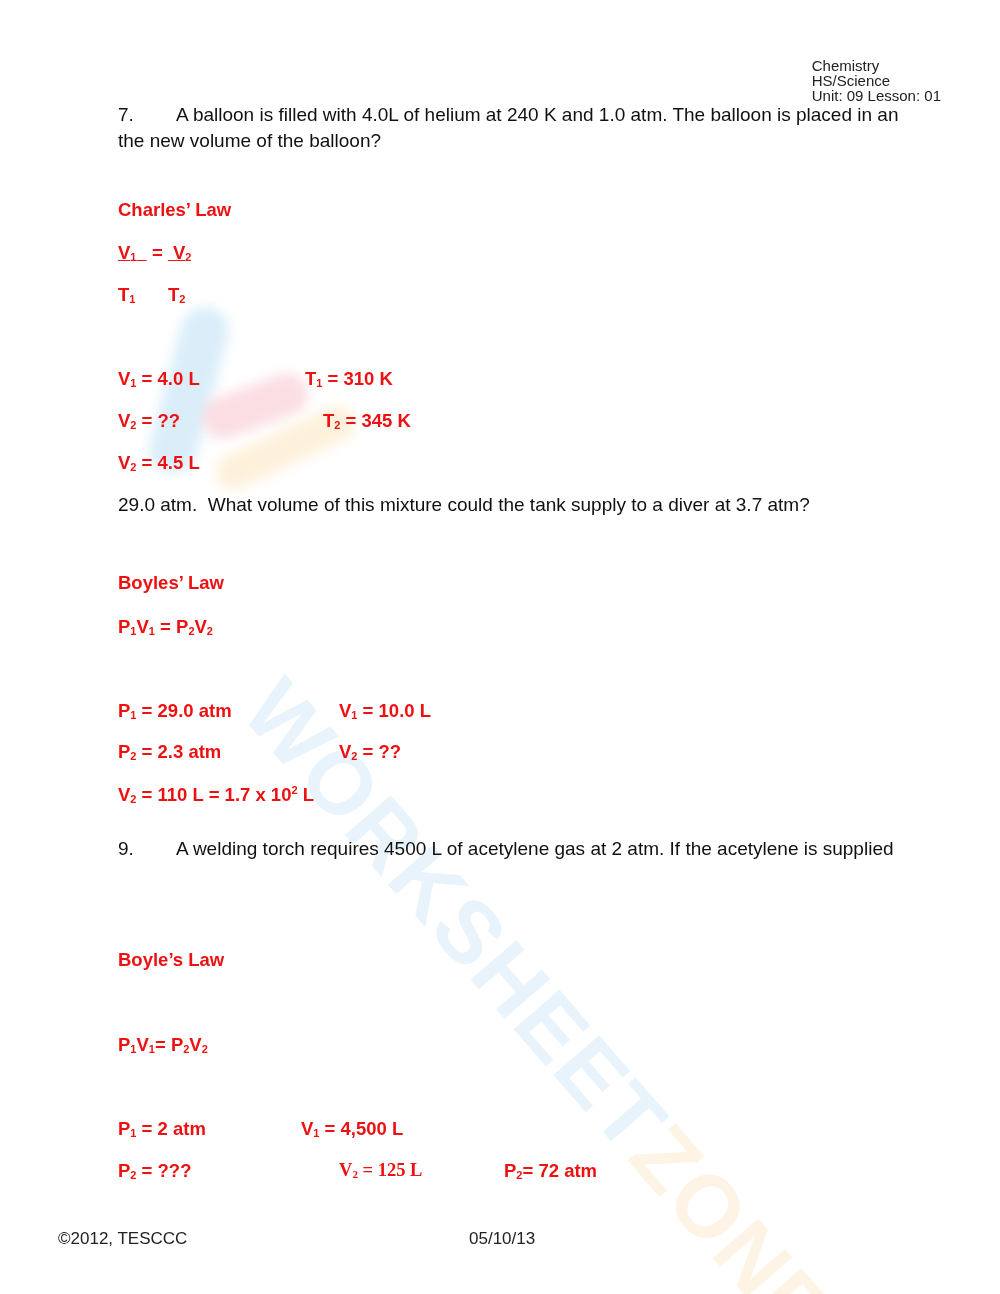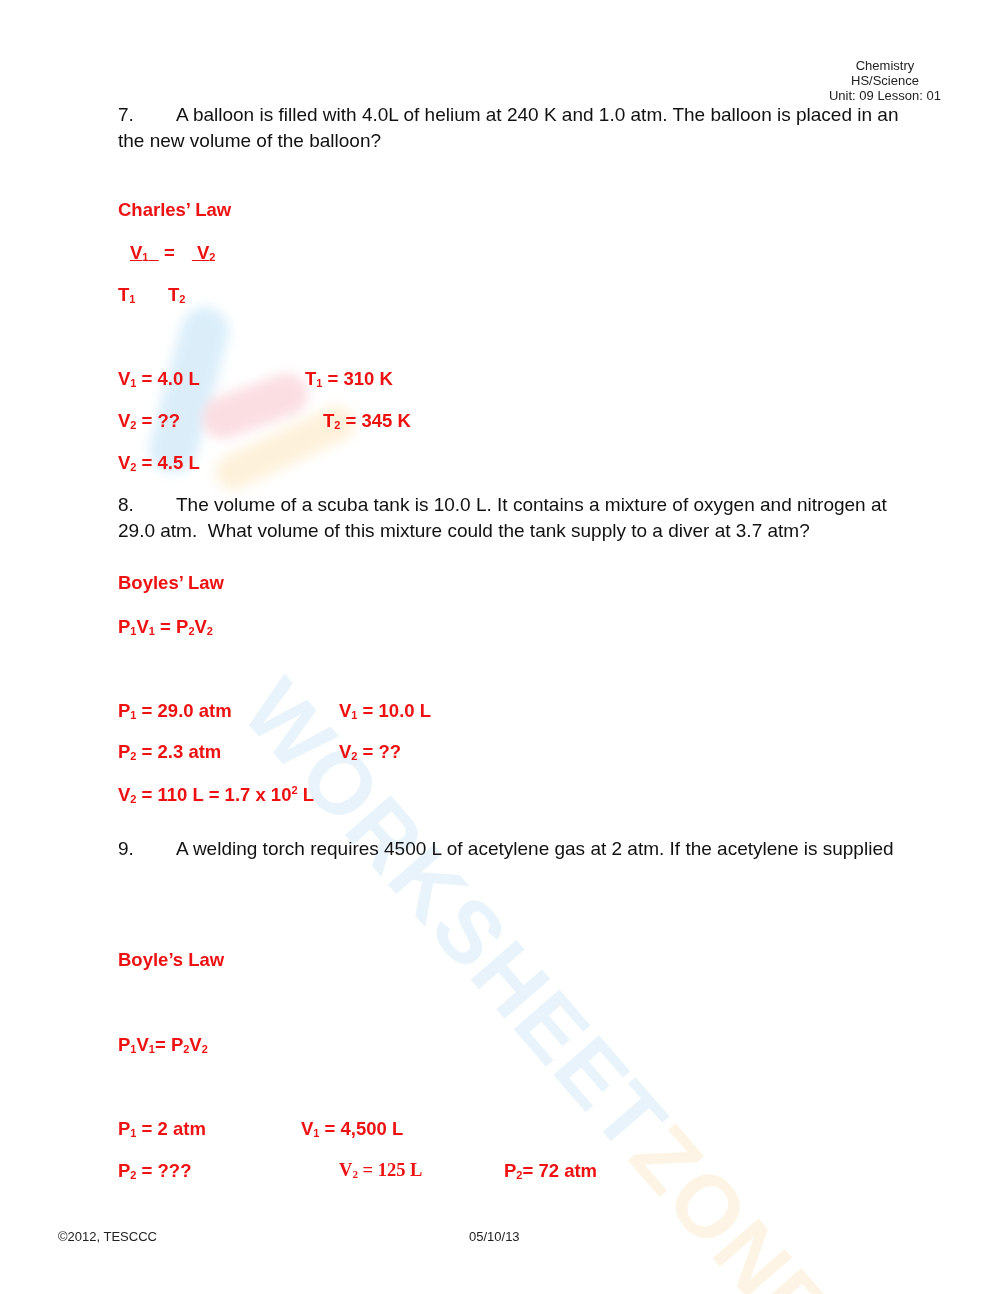--- a/index.html
+++ b/index.html
@@ -5,7 +5,7 @@
   html, body { margin: 0; padding: 0; background: #ffffff; }
   body { width: 1000px; height: 1294px; position: relative; overflow: hidden; font-family: "Liberation Sans", sans-serif; color: #111; }
   .abs { position: absolute; }
-  .header { right: 59px; top: 58px; text-align: center; font-size: 13px; line-height: 15px; color: #222; }
+  .header { right: 59px; top: 58px; text-align: left; font-size: 15px; line-height: 15px; color: #222; }
   .q { left: 118px; width: 810px; font-size: 19px; line-height: 26px; color: #111; }
   .q .num { display: inline-block; width: 58px; }
   .red { color: #ee1111; font-weight: bold; font-size: 18.5px; white-space: nowrap; }

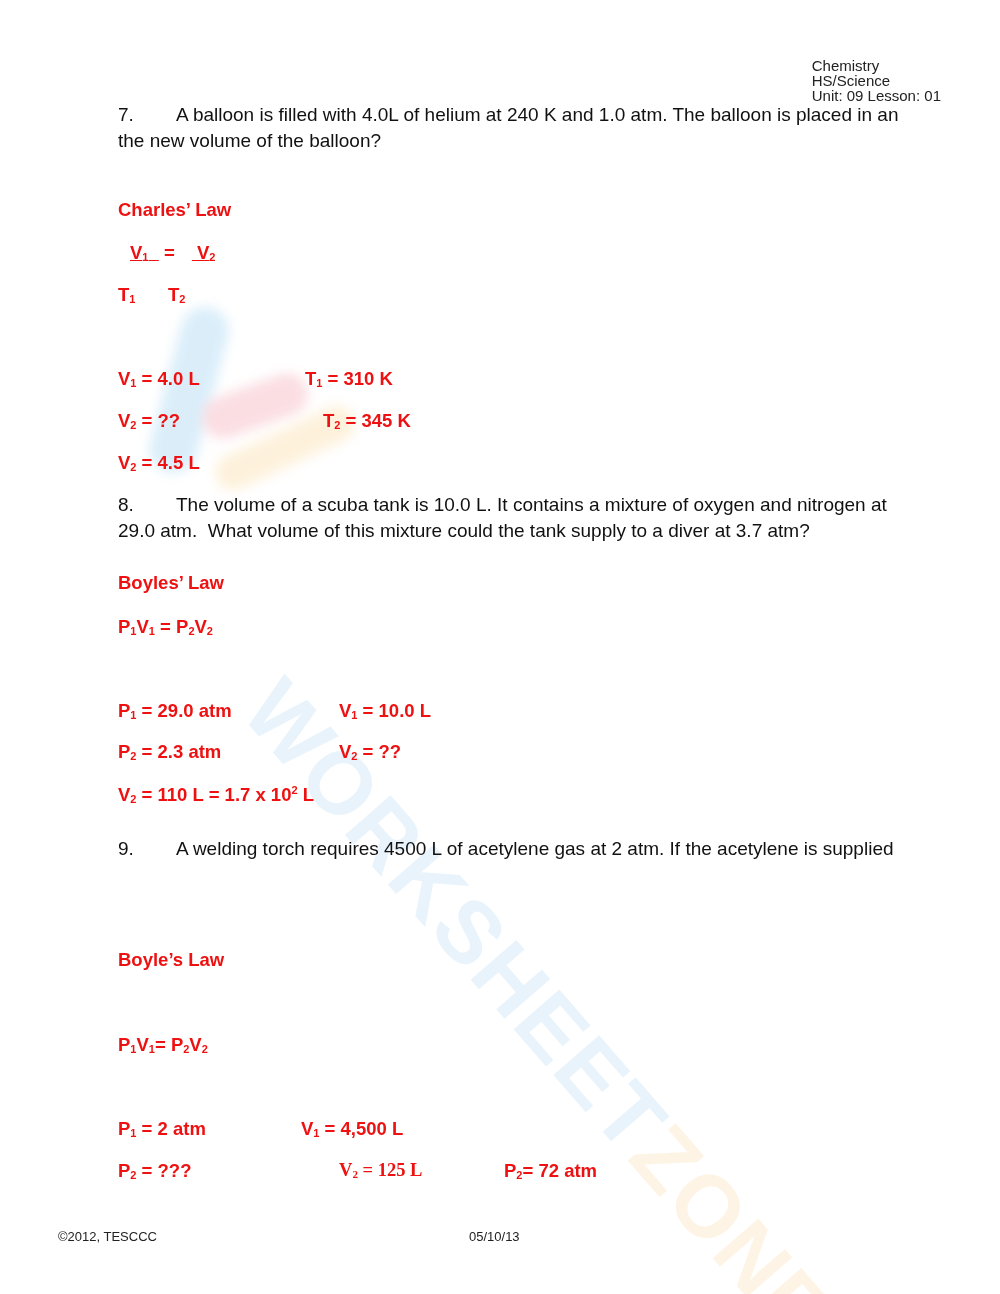--- a/index.html
+++ b/index.html
@@ -11,7 +11,7 @@
   .red { color: #ee1111; font-weight: bold; font-size: 18.5px; white-space: nowrap; }
   .red sub { font-size: 11px; vertical-align: -2px; }
   .red sup { font-size: 11px; vertical-align: 7px; }
-  .u { text-decoration: underline; text-decoration-thickness: 1px; margin-left: 12px; }
+  .u { text-decoration: underline; text-decoration-thickness: 1px; }
   .footer { font-size: 13px; color: #222; top: 1229px; }
   .wm { pointer-events: none; }
   .blob { position: absolute; border-radius: 40px; filter: blur(6px); }

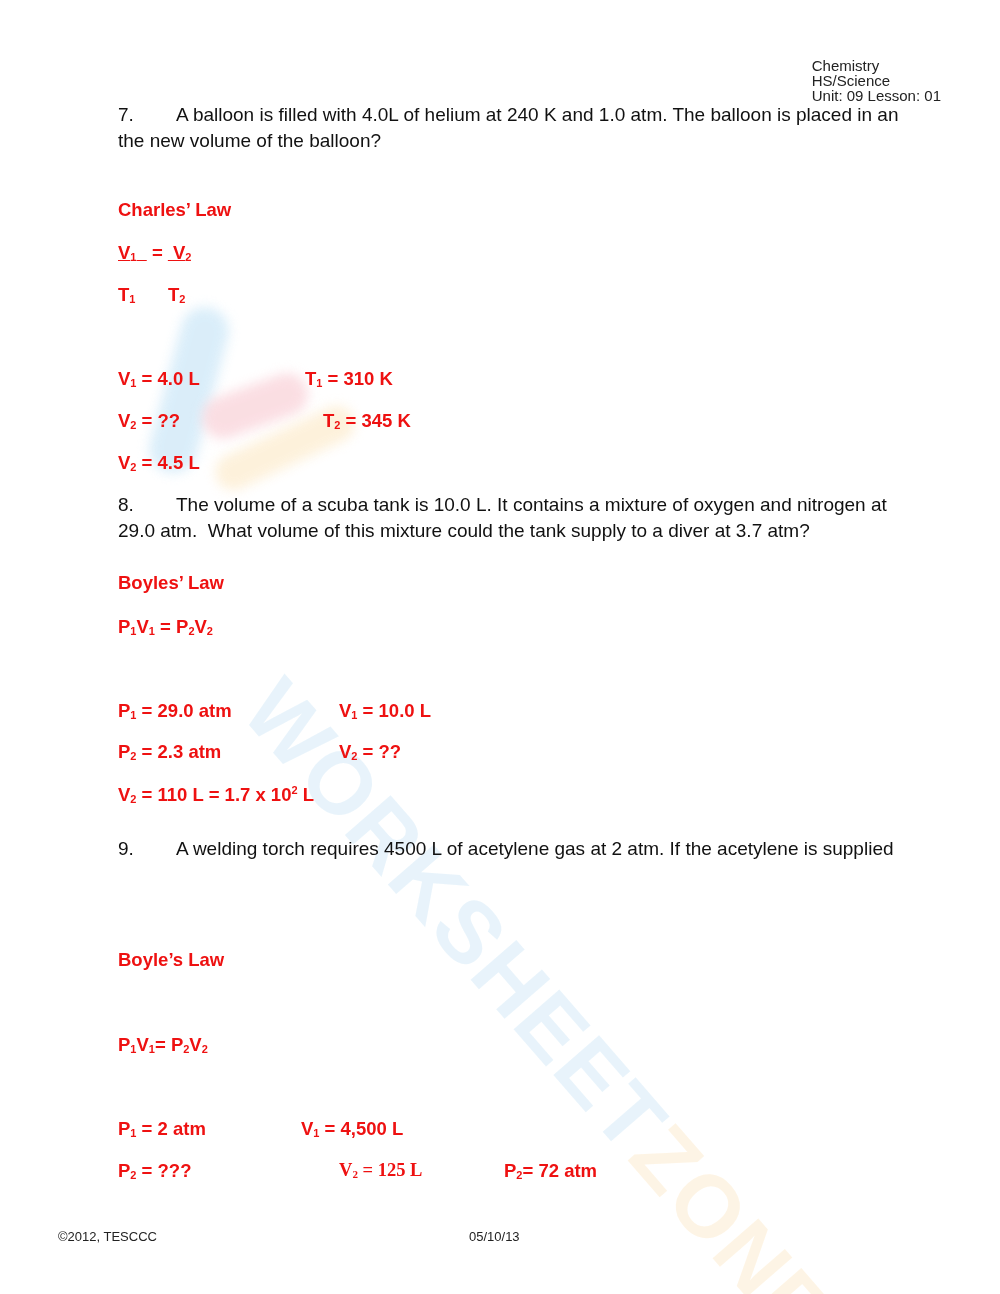--- a/index.html
+++ b/index.html
@@ -60,7 +60,6 @@
 <div class="abs red" style="left:118px;top:452px;"><span>V</span><sub>2</sub> <span>= 4.5 L</span></div>
 
 <div class="abs q" style="top:492px;">
-  <div><span class="num">8.</span><span>The volume of a scuba tank is 10.0 L. It contains a mixture of oxygen and nitrogen at</span></div>
   <div style="white-space:pre;">29.0 atm.  What volume of this mixture could the tank supply to a diver at 3.7 atm?</div>
 </div>
 

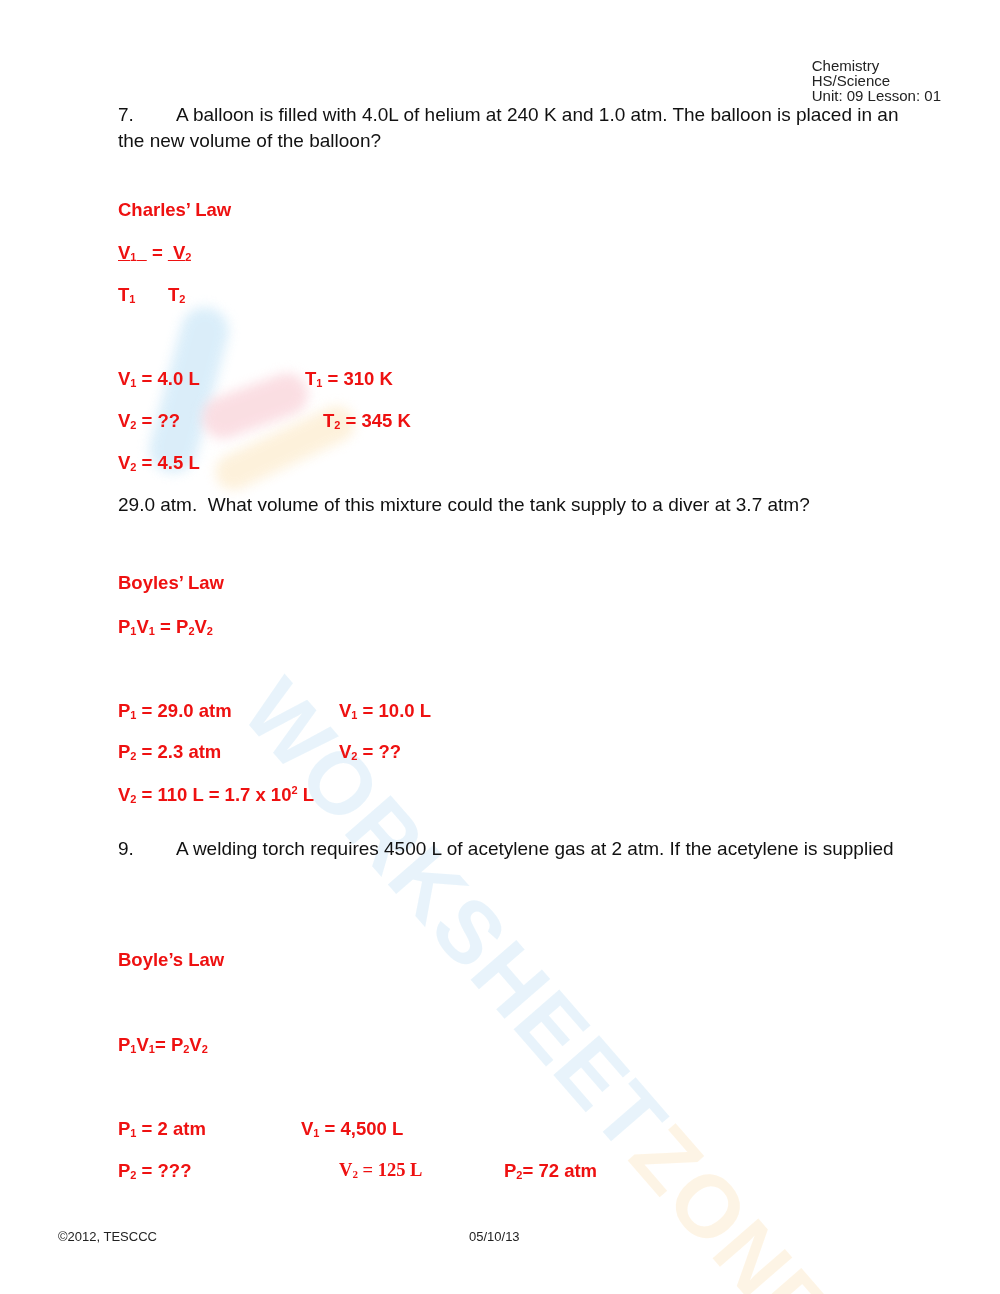--- a/index.html
+++ b/index.html
@@ -12,7 +12,7 @@
   .red sub { font-size: 11px; vertical-align: -2px; }
   .red sup { font-size: 11px; vertical-align: 7px; }
   .u { text-decoration: underline; text-decoration-thickness: 1px; }
-  .footer { font-size: 13px; color: #222; top: 1229px; }
+  .footer { font-size: 17px; color: #222; top: 1229px; }
   .wm { pointer-events: none; }
   .blob { position: absolute; border-radius: 40px; filter: blur(6px); }
 </style>

